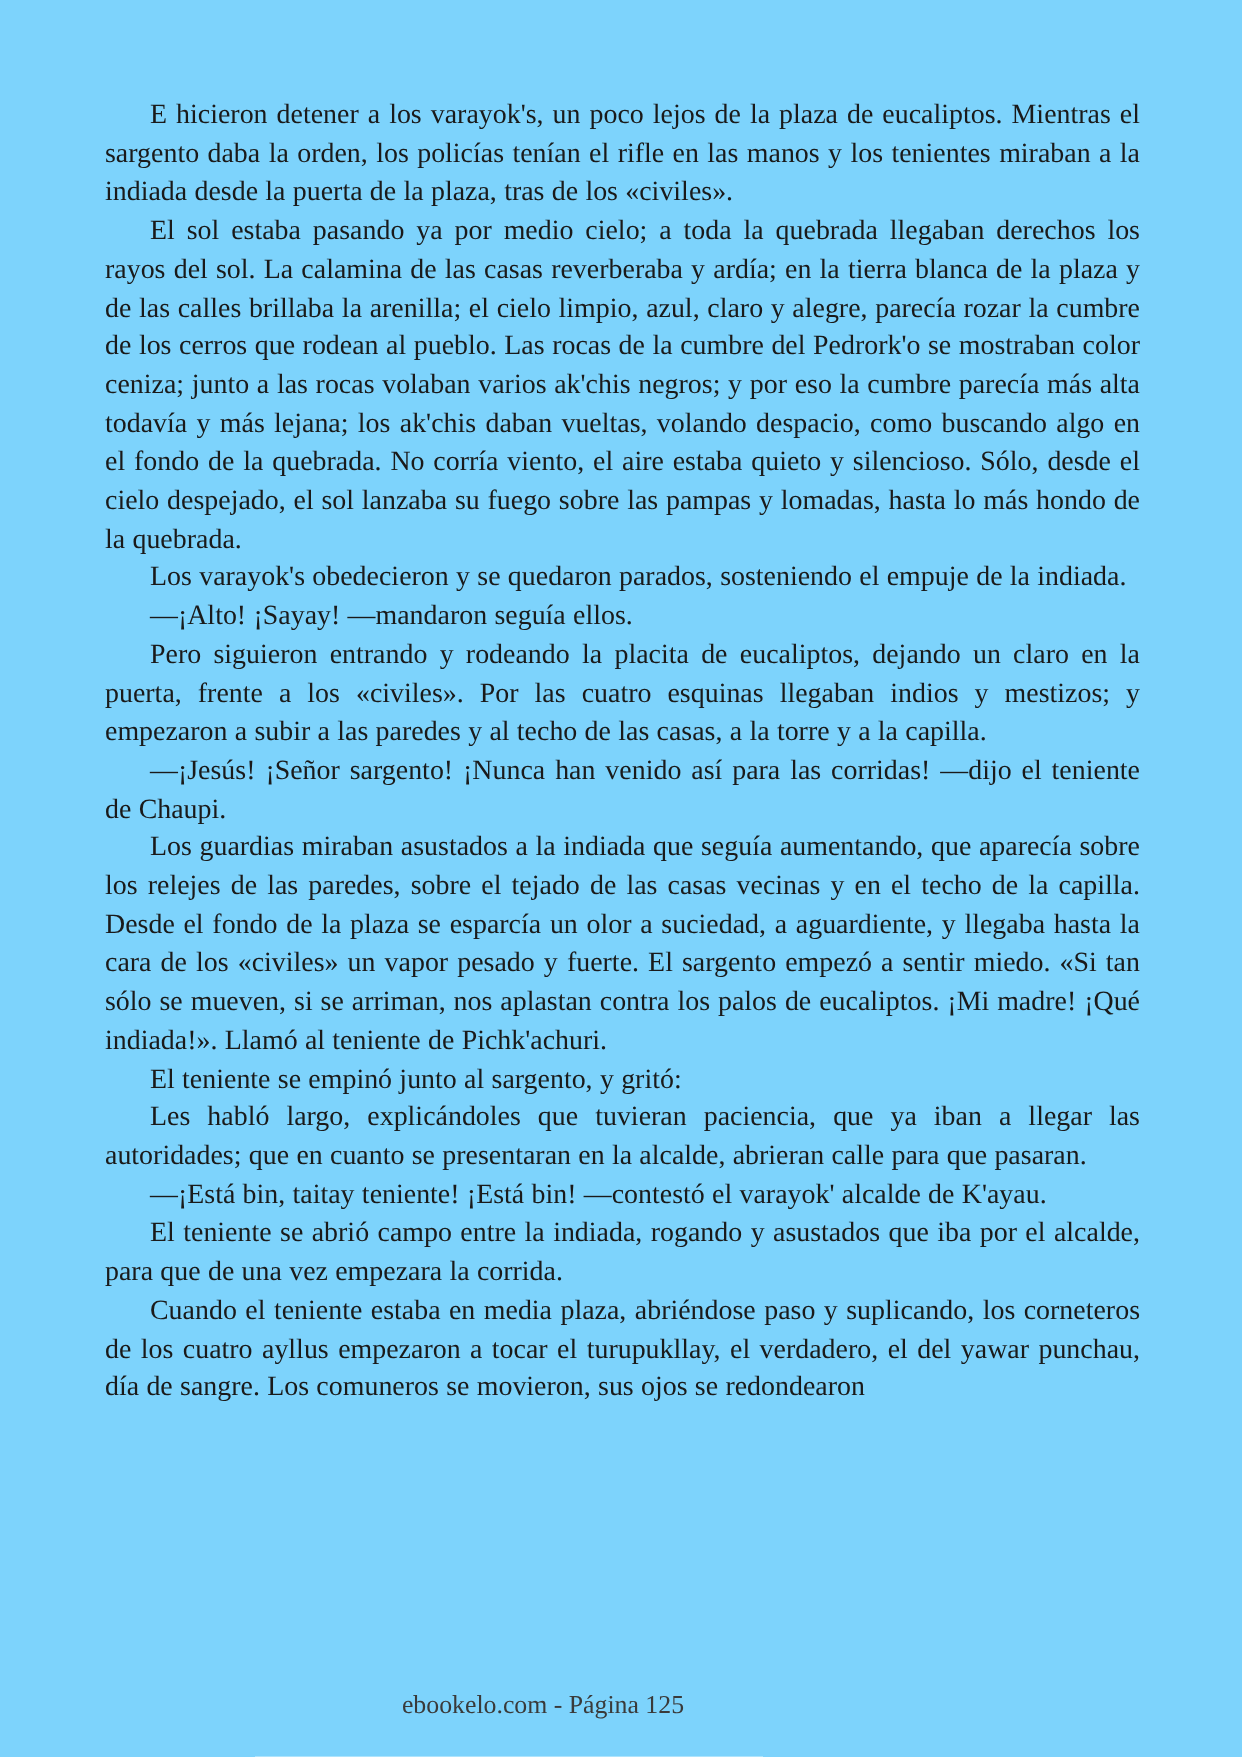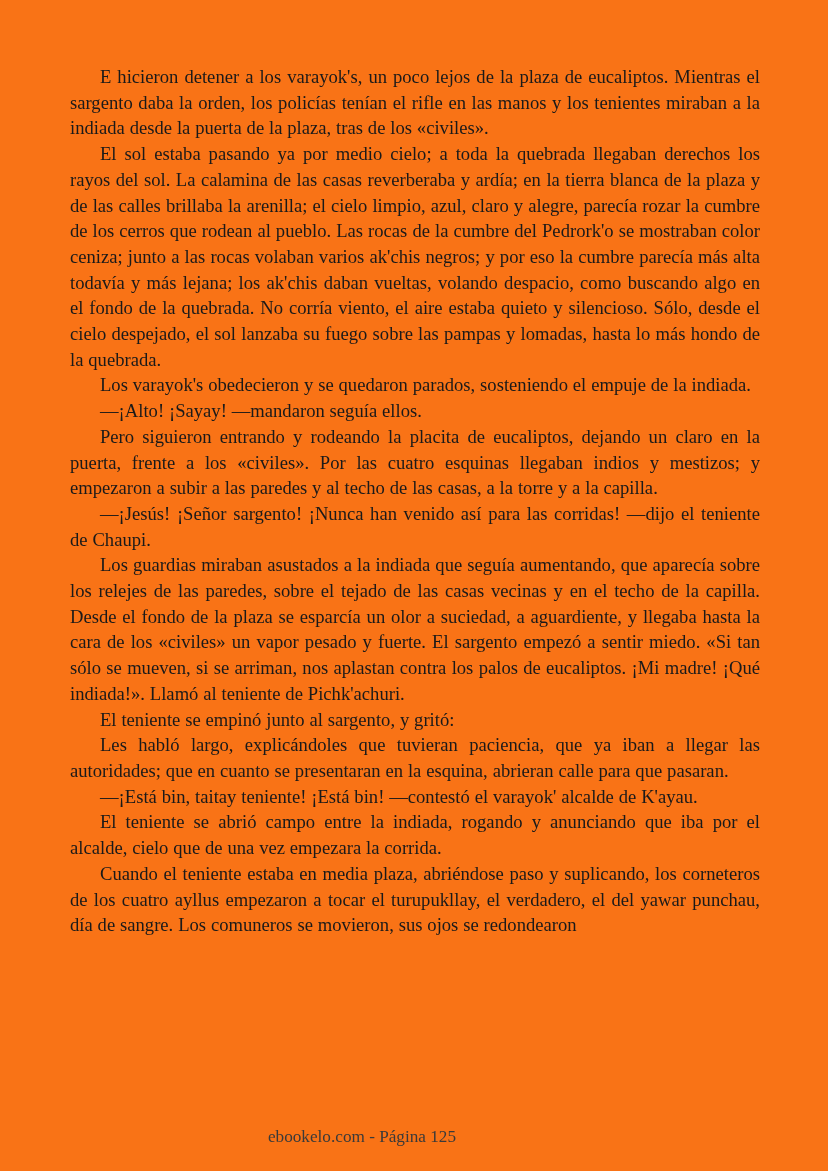--- a/index.html
+++ b/index.html
@@ -20,7 +20,7 @@
     position: relative;
     width: 828px;
     height: 1171px;
-    background: #f97316;
+    background: #7dd3fc;
     box-sizing: border-box;
   }
   .text-block {

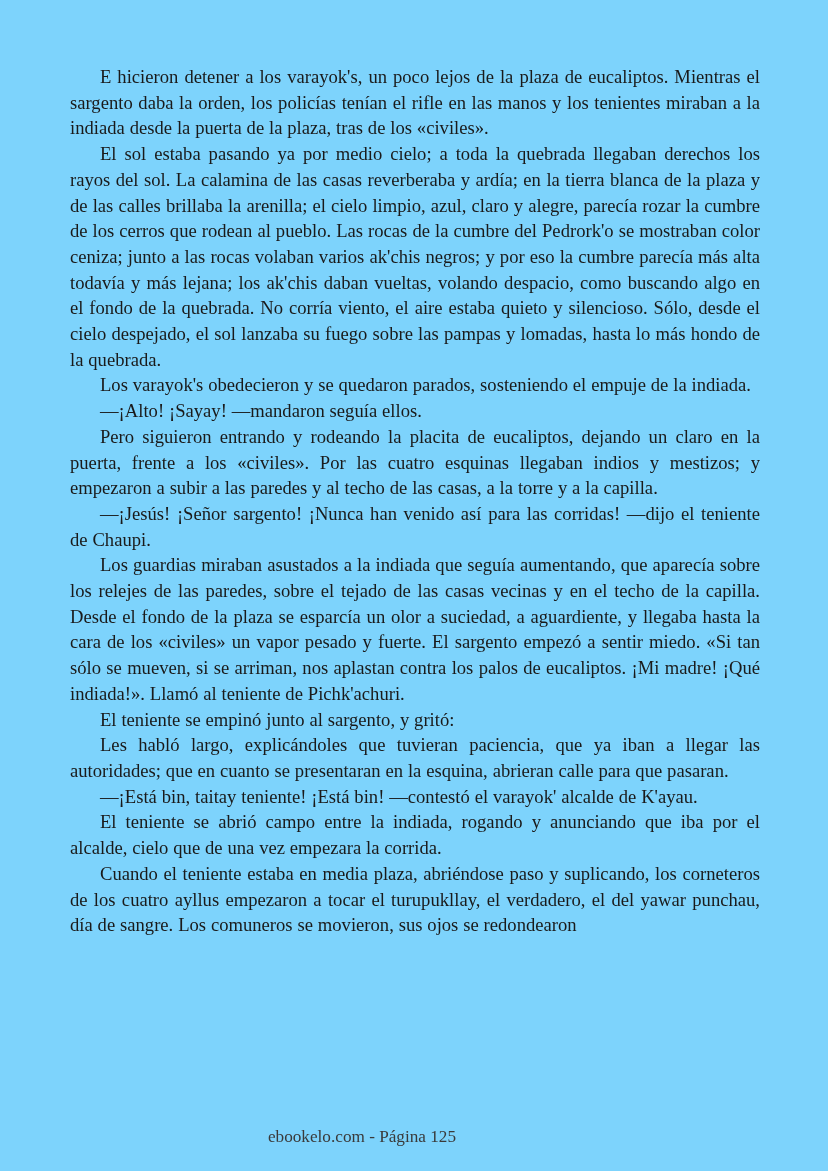--- a/index.html
+++ b/index.html
@@ -66,7 +66,7 @@
     <p class="para">—¡Jesús! ¡Señor sargento! ¡Nunca han venido así para las corridas! —dijo el teniente de Chaupi.</p>
     <p class="para">Los guardias miraban asustados a la indiada que seguía aumentando, que aparecía sobre los relejes de las paredes, sobre el tejado de las casas vecinas y en el techo de la capilla. Desde el fondo de la plaza se esparcía un olor a suciedad, a aguardiente, y llegaba hasta la cara de los «civiles» un vapor pesado y fuerte. El sargento empezó a sentir miedo. «Si tan sólo se mueven, si se arriman, nos aplastan contra los palos de eucaliptos. ¡Mi madre! ¡Qué indiada!». Llamó al teniente de Pichk'achuri.</p>
     <p class="para">El teniente se empinó junto al sargento, y gritó:</p>
-    <p class="para">Les habló largo, explicándoles que tuvieran paciencia, que ya iban a llegar las autoridades; que en cuanto se presentaran en la esquina, abrieran calle para que pasaran.</p>
+    <p class="para">Les habló largo, explicándoles que tuvieran paciencia, que ya iban a llegar las autoridades; que en cuanto se presentaran en la alcalde, abrieran calle para que pasaran.</p>
     <p class="para">—¡Está bin, taitay teniente! ¡Está bin! —contestó el varayok' alcalde de K'ayau.</p>
     <p class="para">El teniente se abrió campo entre la indiada, rogando y anunciando que iba por el alcalde, cielo que de una vez empezara la corrida.</p>
     <p class="para">Cuando el teniente estaba en media plaza, abriéndose paso y suplicando, los corneteros de los cuatro ayllus empezaron a tocar el turupukllay, el verdadero, el del yawar punchau, día de sangre. Los comuneros se movieron, sus ojos se redondearon</p>

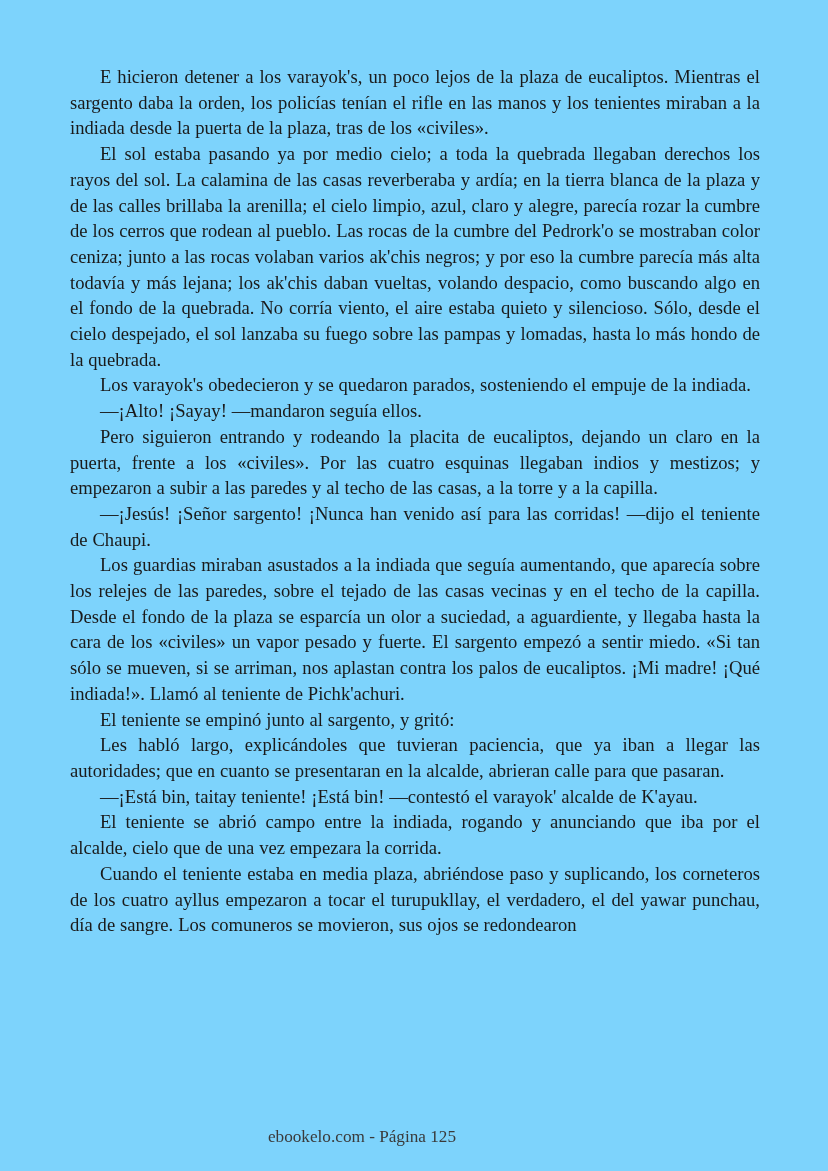--- a/index.html
+++ b/index.html
@@ -68,7 +68,7 @@
     <p class="para">El teniente se empinó junto al sargento, y gritó:</p>
     <p class="para">Les habló largo, explicándoles que tuvieran paciencia, que ya iban a llegar las autoridades; que en cuanto se presentaran en la alcalde, abrieran calle para que pasaran.</p>
     <p class="para">—¡Está bin, taitay teniente! ¡Está bin! —contestó el varayok' alcalde de K'ayau.</p>
-    <p class="para">El teniente se abrió campo entre la indiada, rogando y anunciando que iba por el alcalde, cielo que de una vez empezara la corrida.</p>
+    <p class="para">El teniente se abrió campo entre la indiada, rogando y asustados que iba por el alcalde, para que de una vez empezara la corrida.</p>
     <p class="para">Cuando el teniente estaba en media plaza, abriéndose paso y suplicando, los corneteros de los cuatro ayllus empezaron a tocar el turupukllay, el verdadero, el del yawar punchau, día de sangre. Los comuneros se movieron, sus ojos se redondearon</p>
   </div>
 

